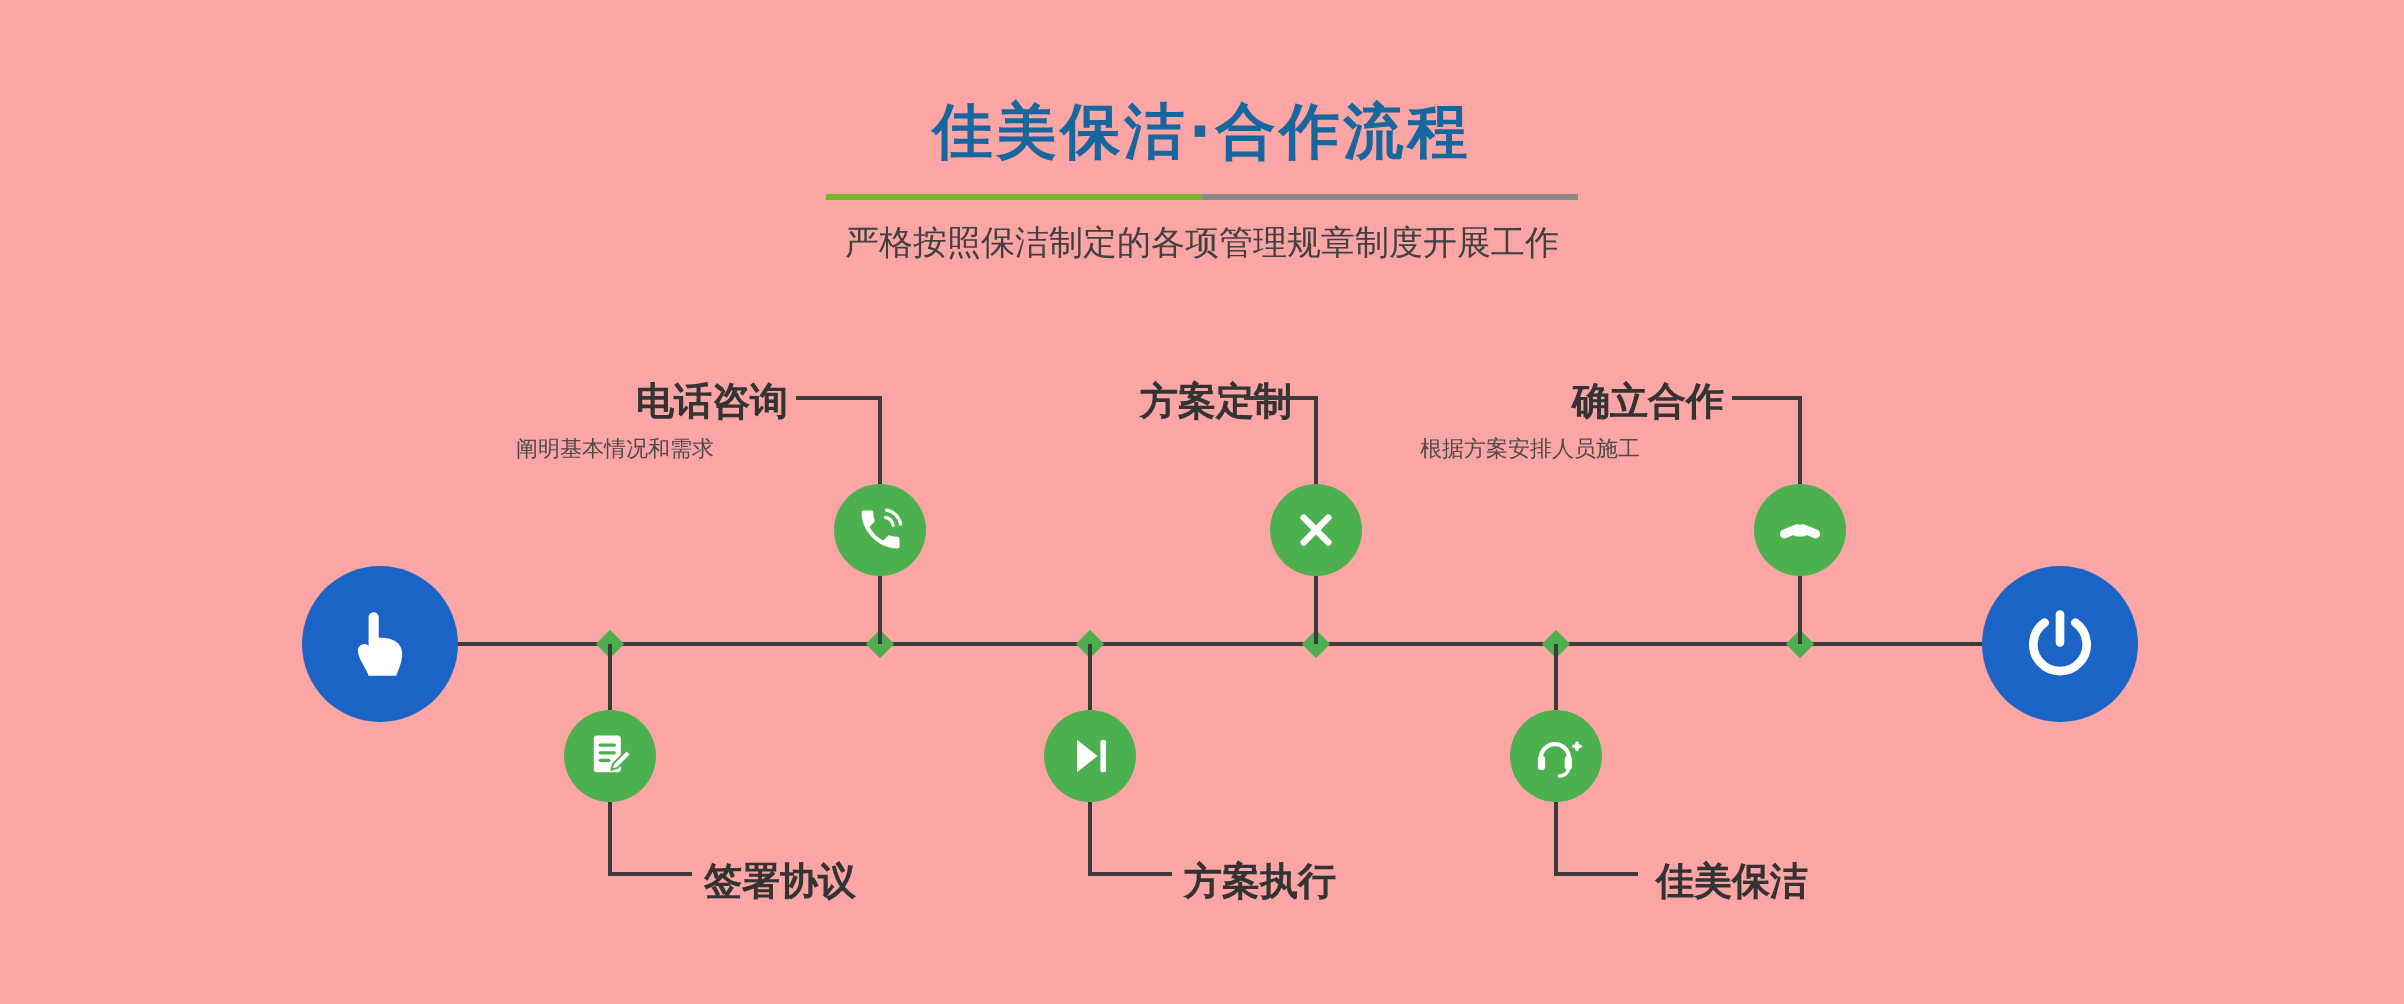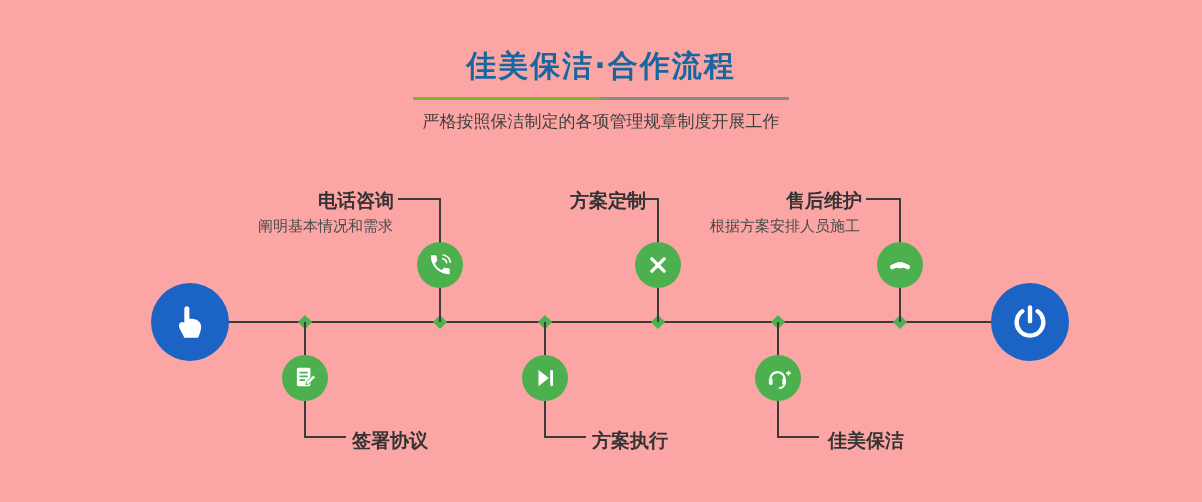--- a/index.html
+++ b/index.html
@@ -97,7 +97,7 @@
     </span>
   </div>
 
-  <div class="step-title" style="left:786px; top:188px;">售后维护</div>
+  <div class="step-title" style="left:786px; top:188px;">确立合作</div>
   <div class="step-desc" style="left:710px; top:217px;">根据方案安排人员施工</div>
   <div class="eline" style="left:866px; top:198px; width:35px;"></div>
   <div class="vline" style="left:899px; top:198px; height:45px;"></div>

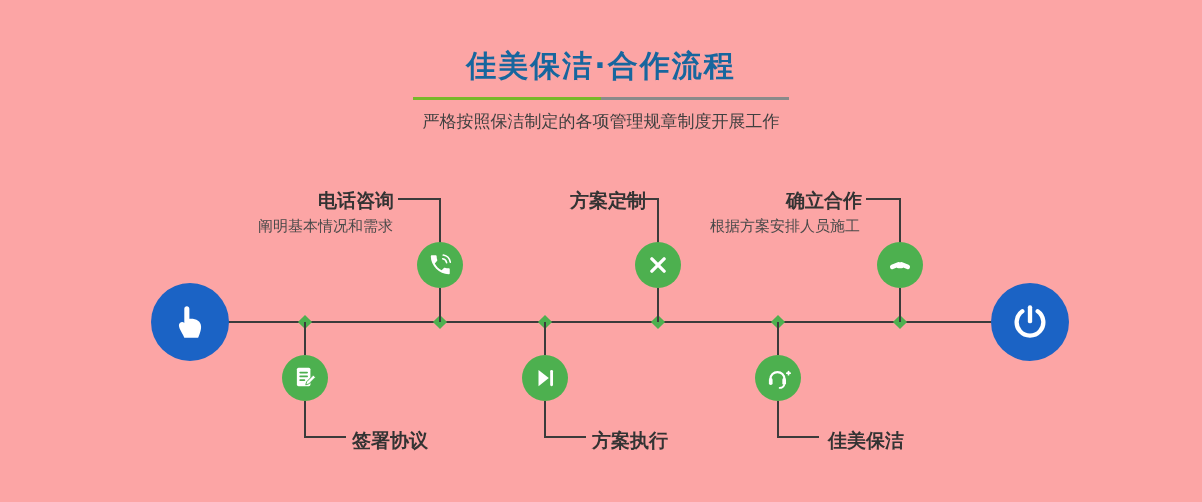--- a/index.html
+++ b/index.html
@@ -25,7 +25,7 @@
   .diamond { position:absolute; width:10px; height:10px; background:#4db04f; transform:rotate(45deg); }
 
   .step-title { position:absolute; font-size:19px; font-weight:bold; color:#333333; white-space:nowrap; }
-  .step-desc  { position:absolute; font-size:15px; color:#4a4a4a; white-space:nowrap; }
+  .step-desc  { position:absolute; font-size:11px; color:#4a4a4a; white-space:nowrap; }
 
   svg { display:block; }
 </style>

